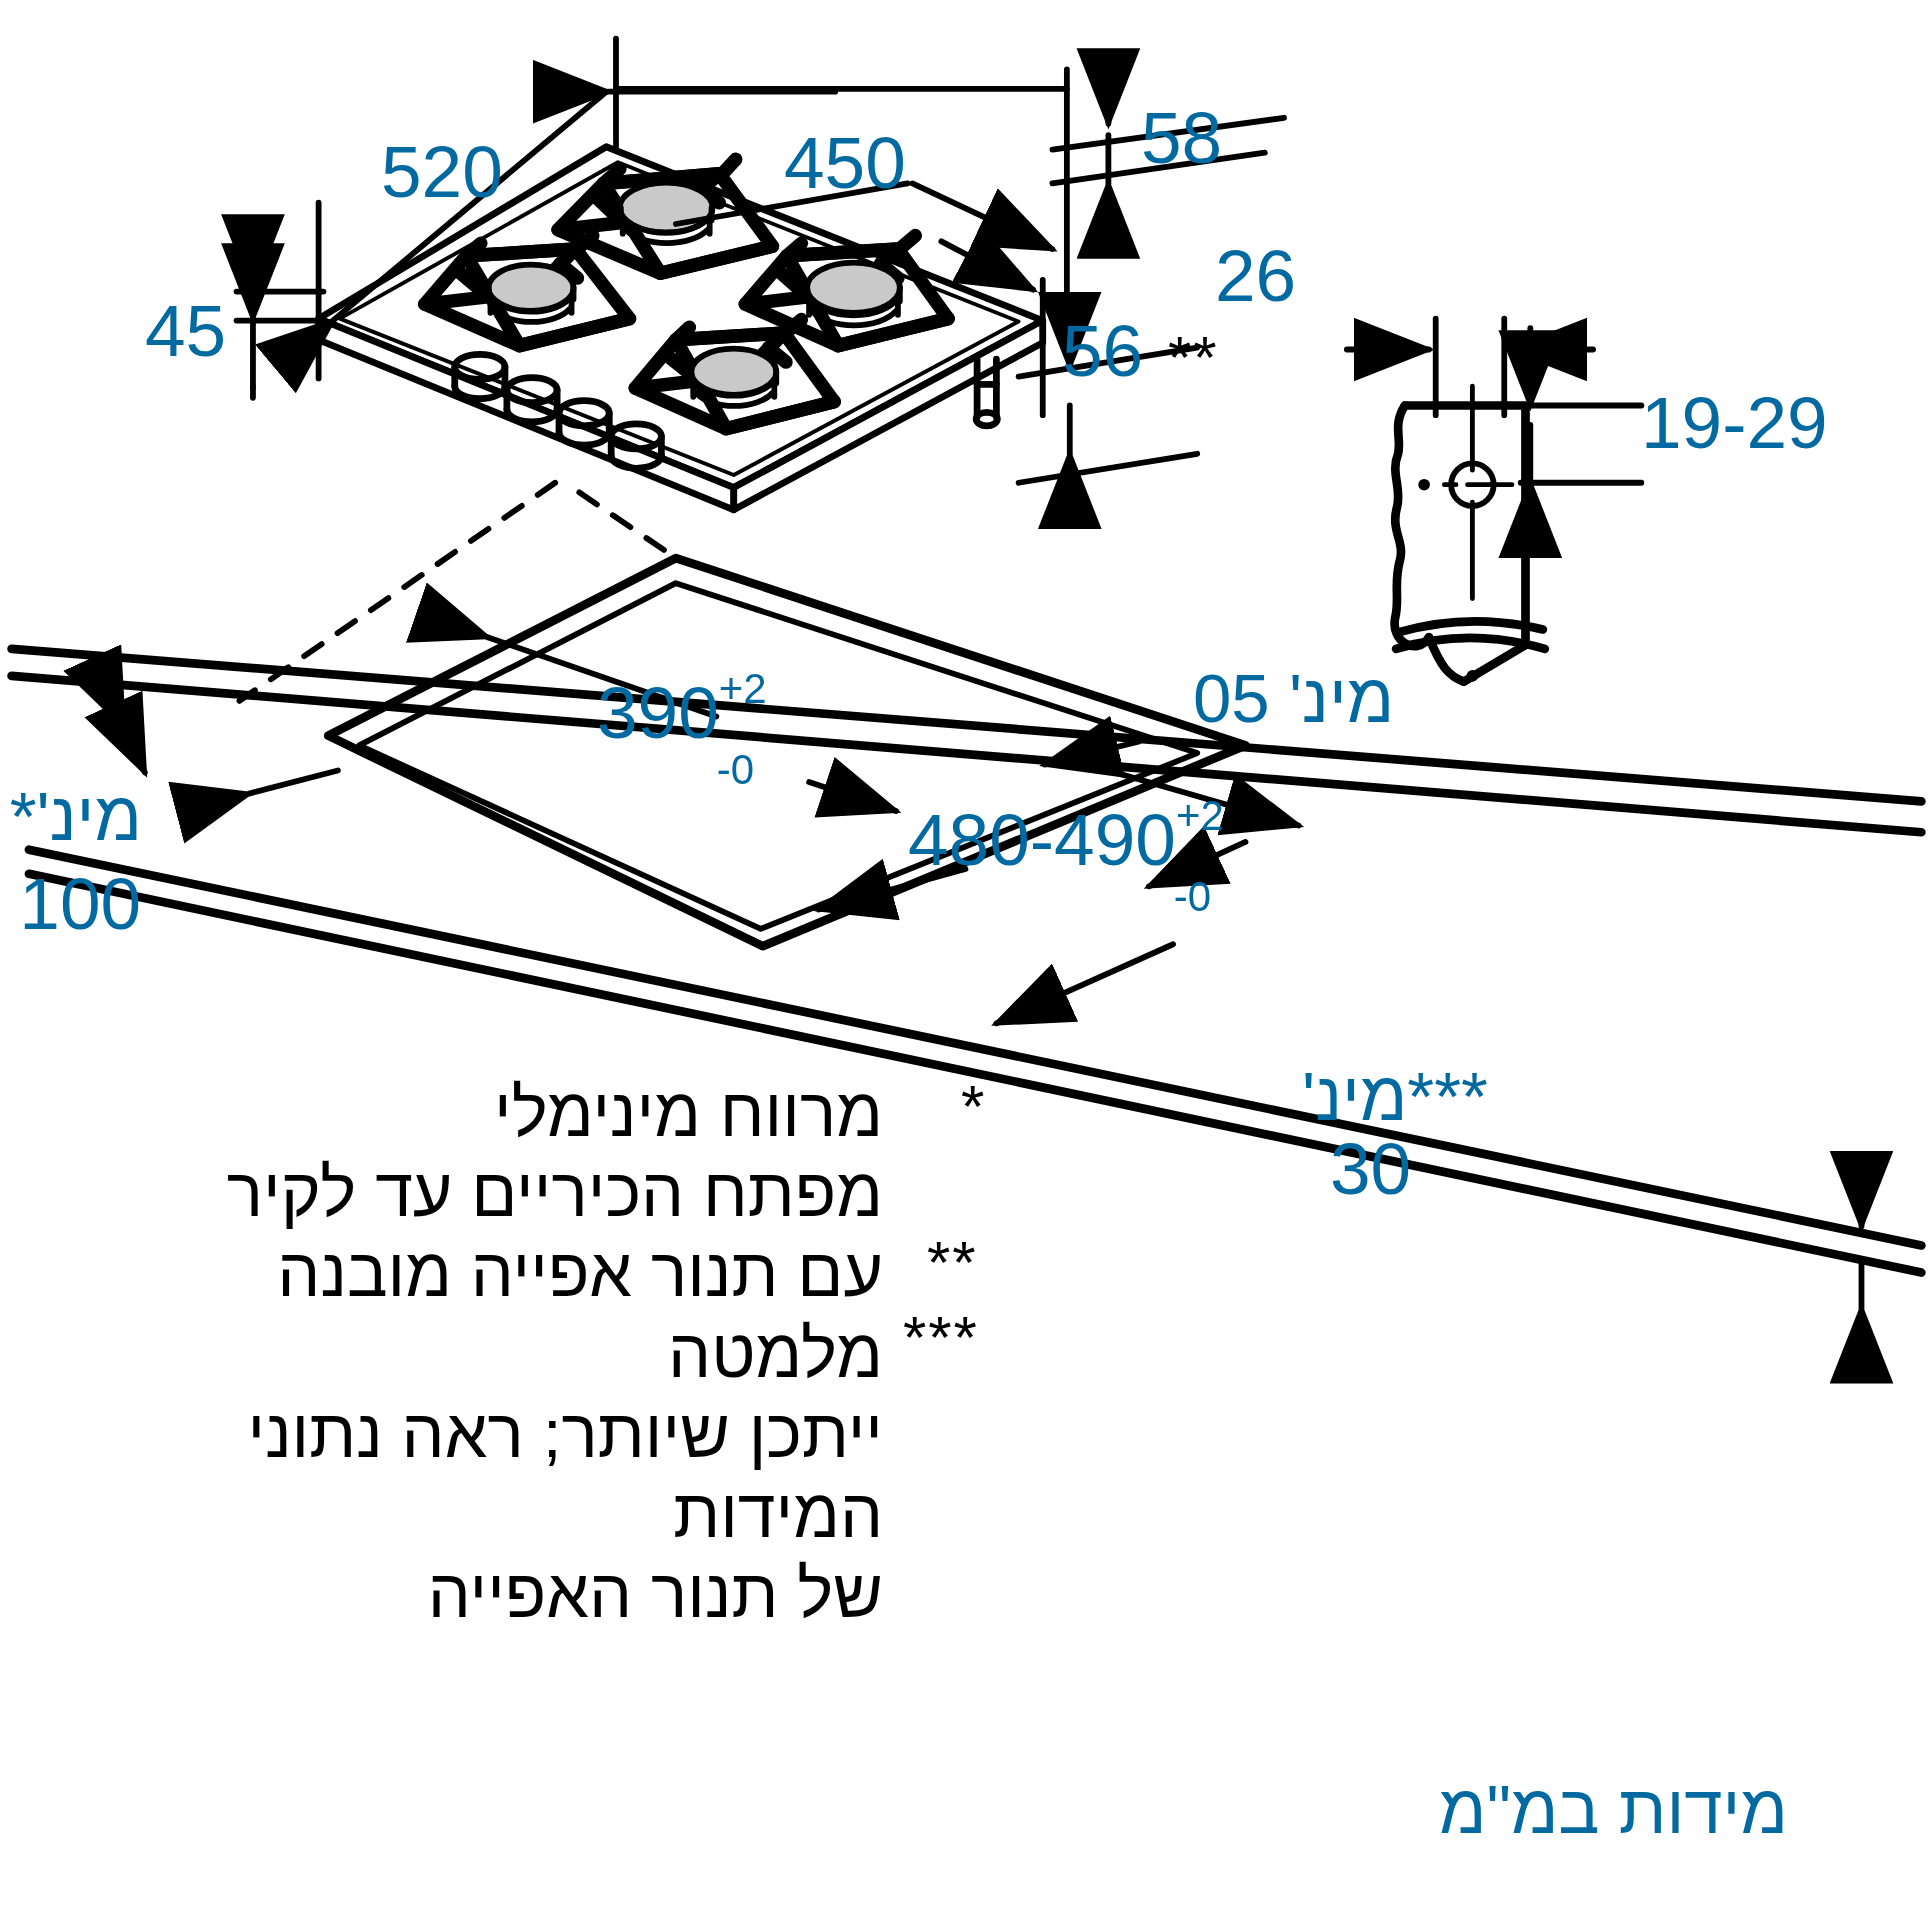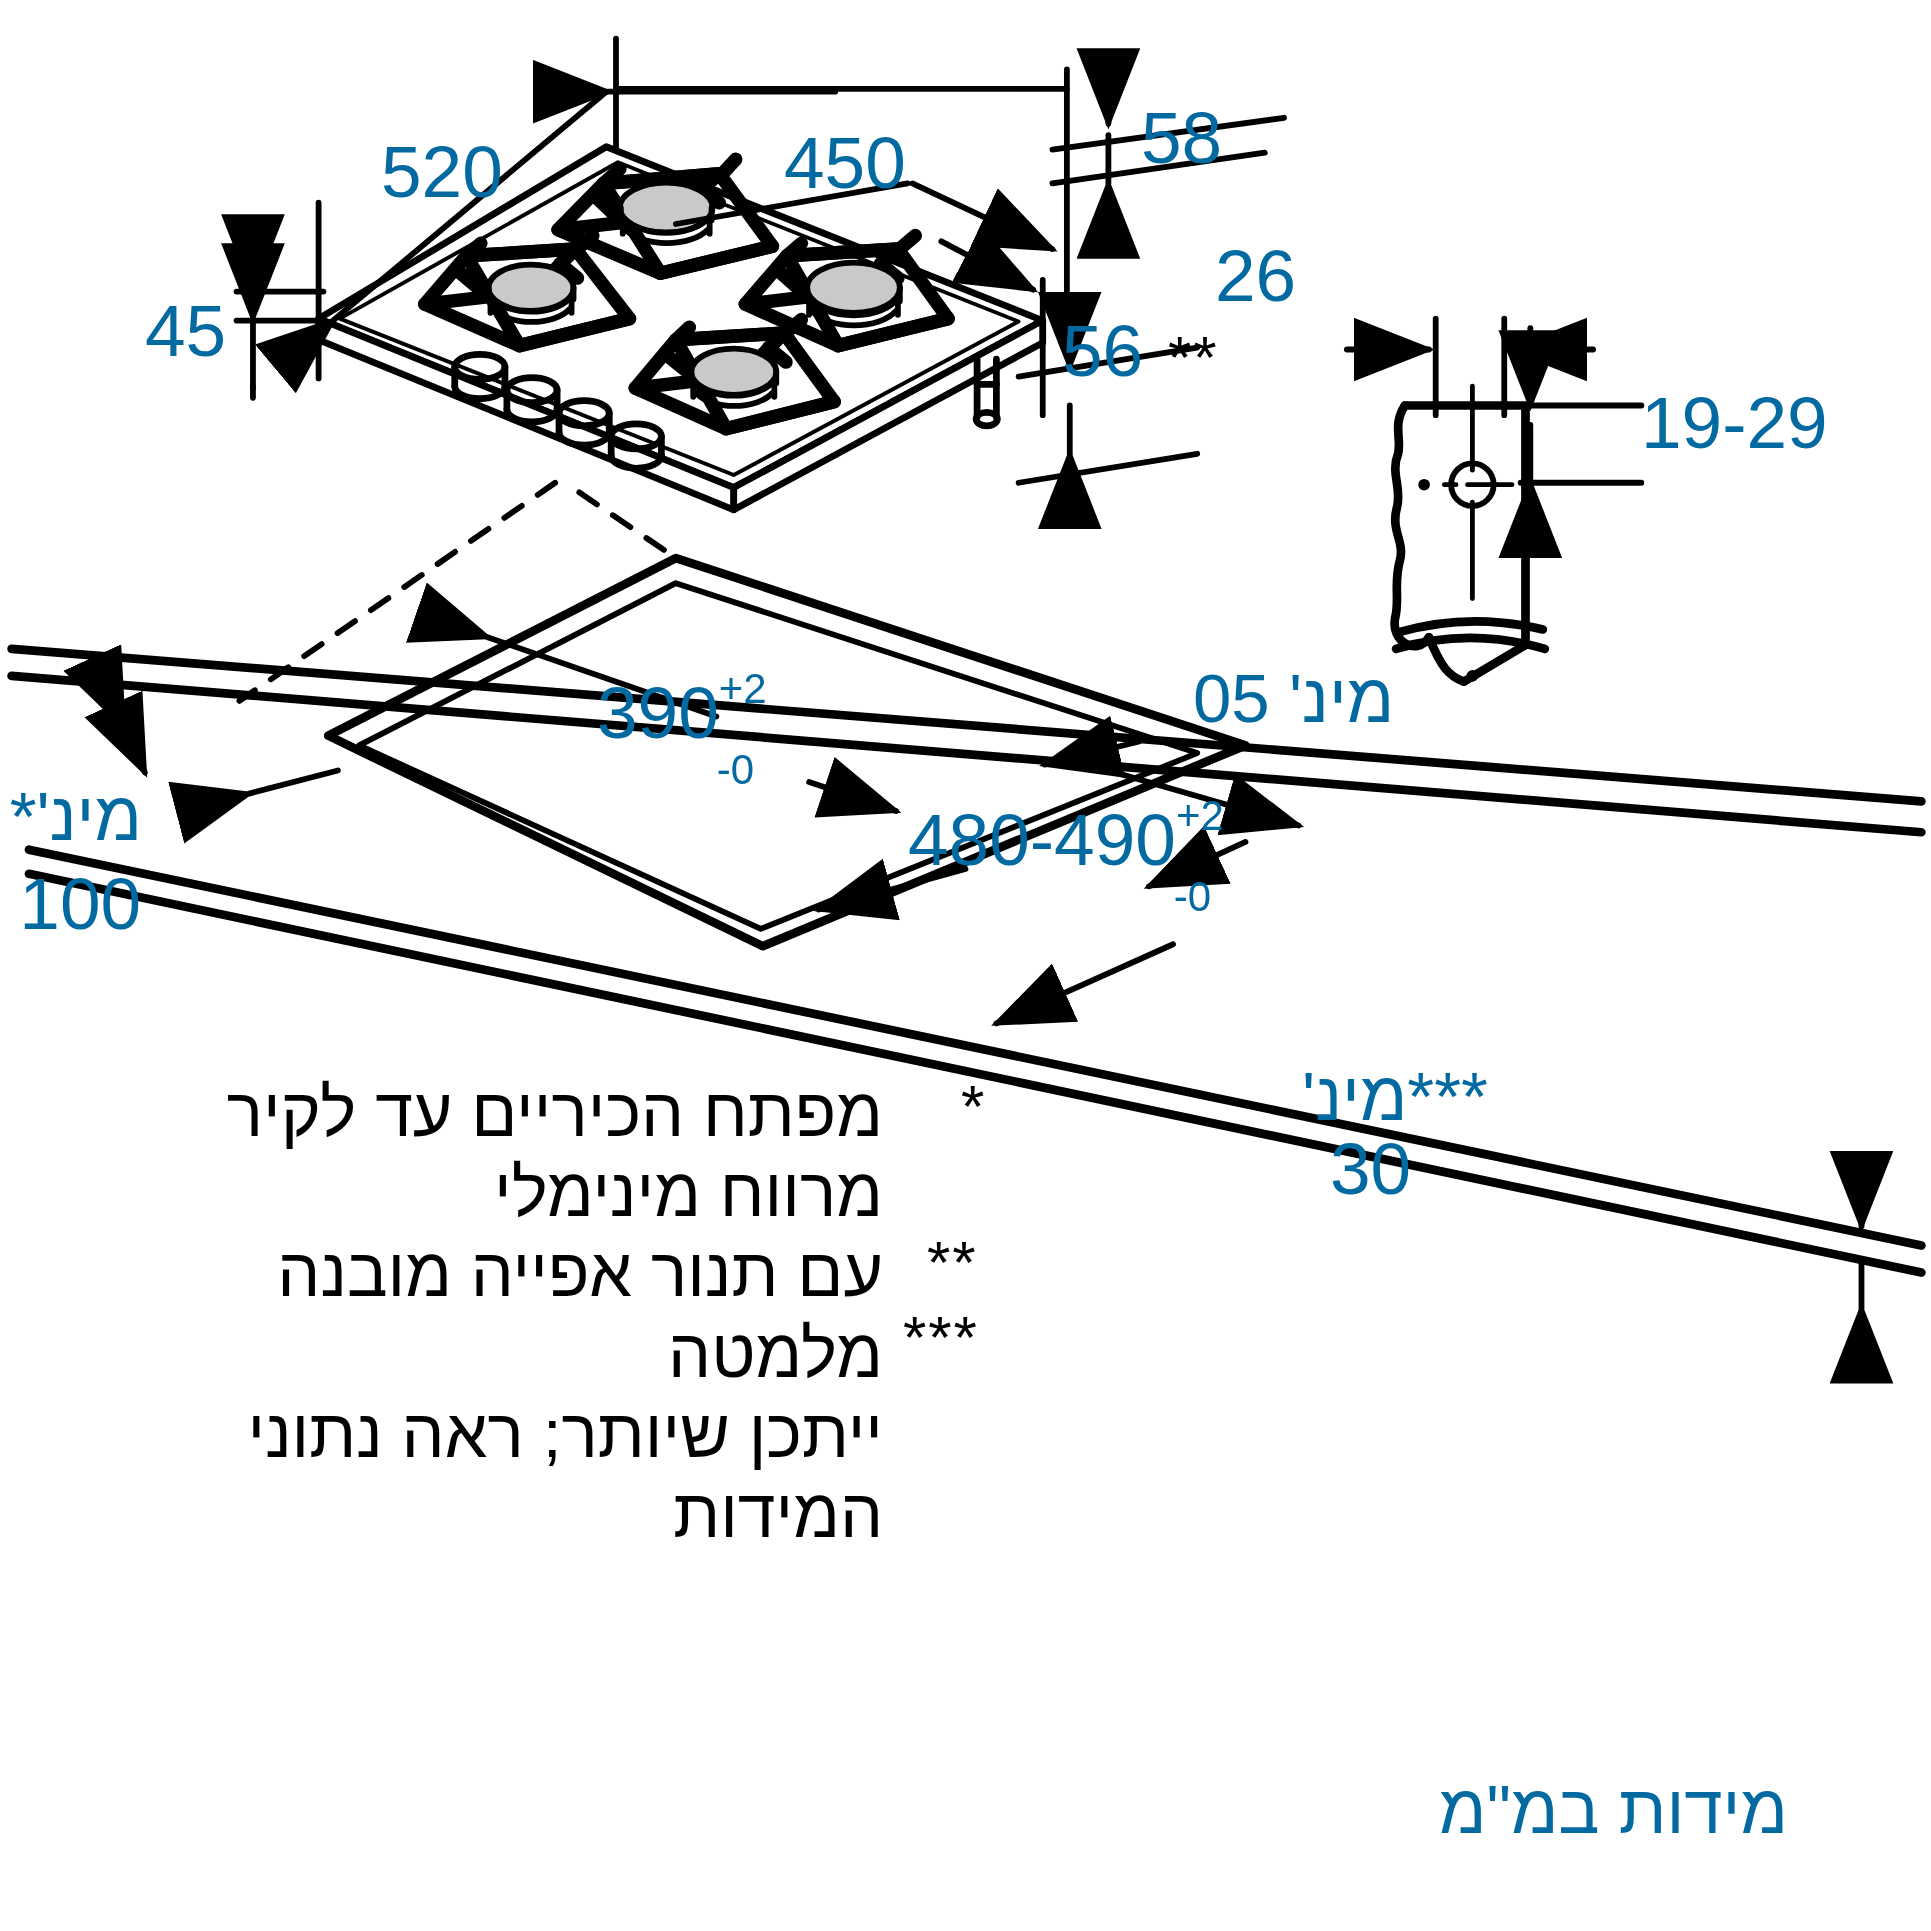--- a/index.html
+++ b/index.html
@@ -294,8 +294,8 @@
 <div class="star" style="left:903px;top:1303px;">***</div>
 
 <div class="notes" style="right:1048px;top:1072px;width:792px;">
+  <div>מרווח מינימלי</div>
   <div>מפתח הכיריים עד לקיר</div>
-  <div>מרווח מינימלי</div>
   <div>עם תנור אפייה מובנה מלמטה</div>
   <div>ייתכן שיותר; ראה נתוני המידות</div>
 </div>

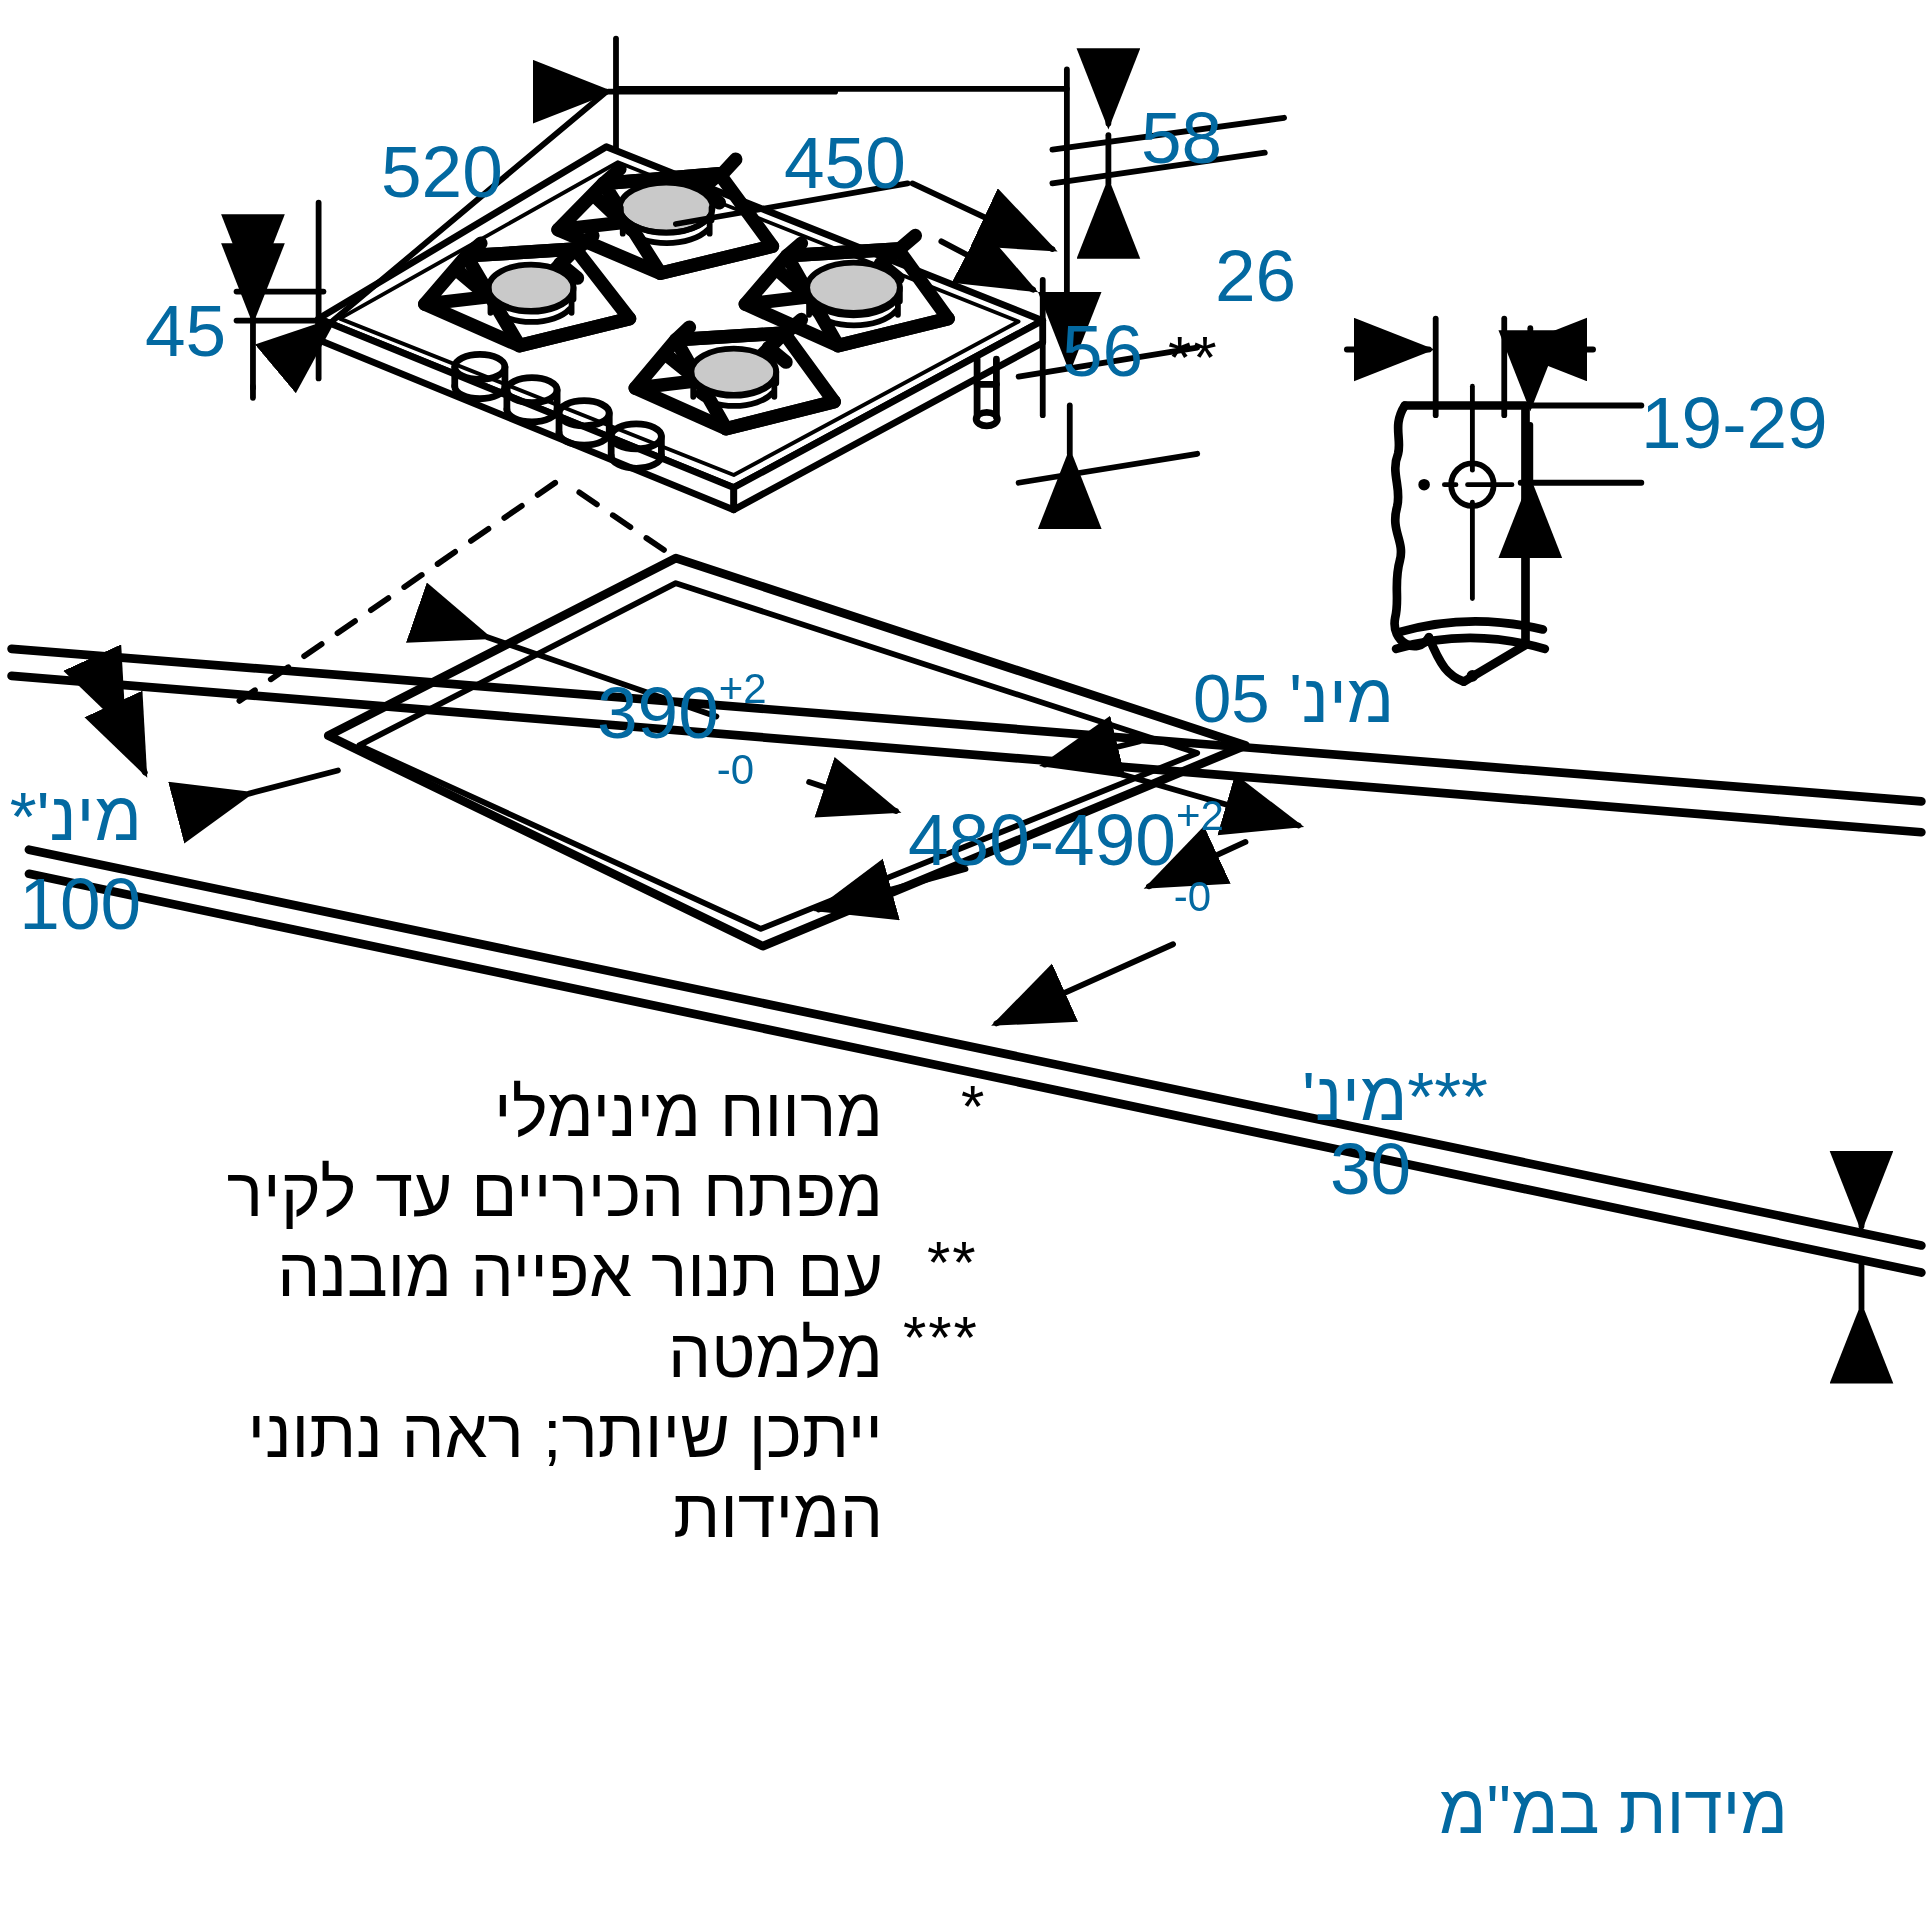--- a/index.html
+++ b/index.html
@@ -298,6 +298,7 @@
   <div>מפתח הכיריים עד לקיר</div>
   <div>עם תנור אפייה מובנה מלמטה</div>
   <div>ייתכן שיותר; ראה נתוני המידות</div>
+  <div>של תנור האפייה</div>
 </div>
 
 <div class="lbl heb" style="left:1439px;top:1775px;">מידות במ"מ</div>

